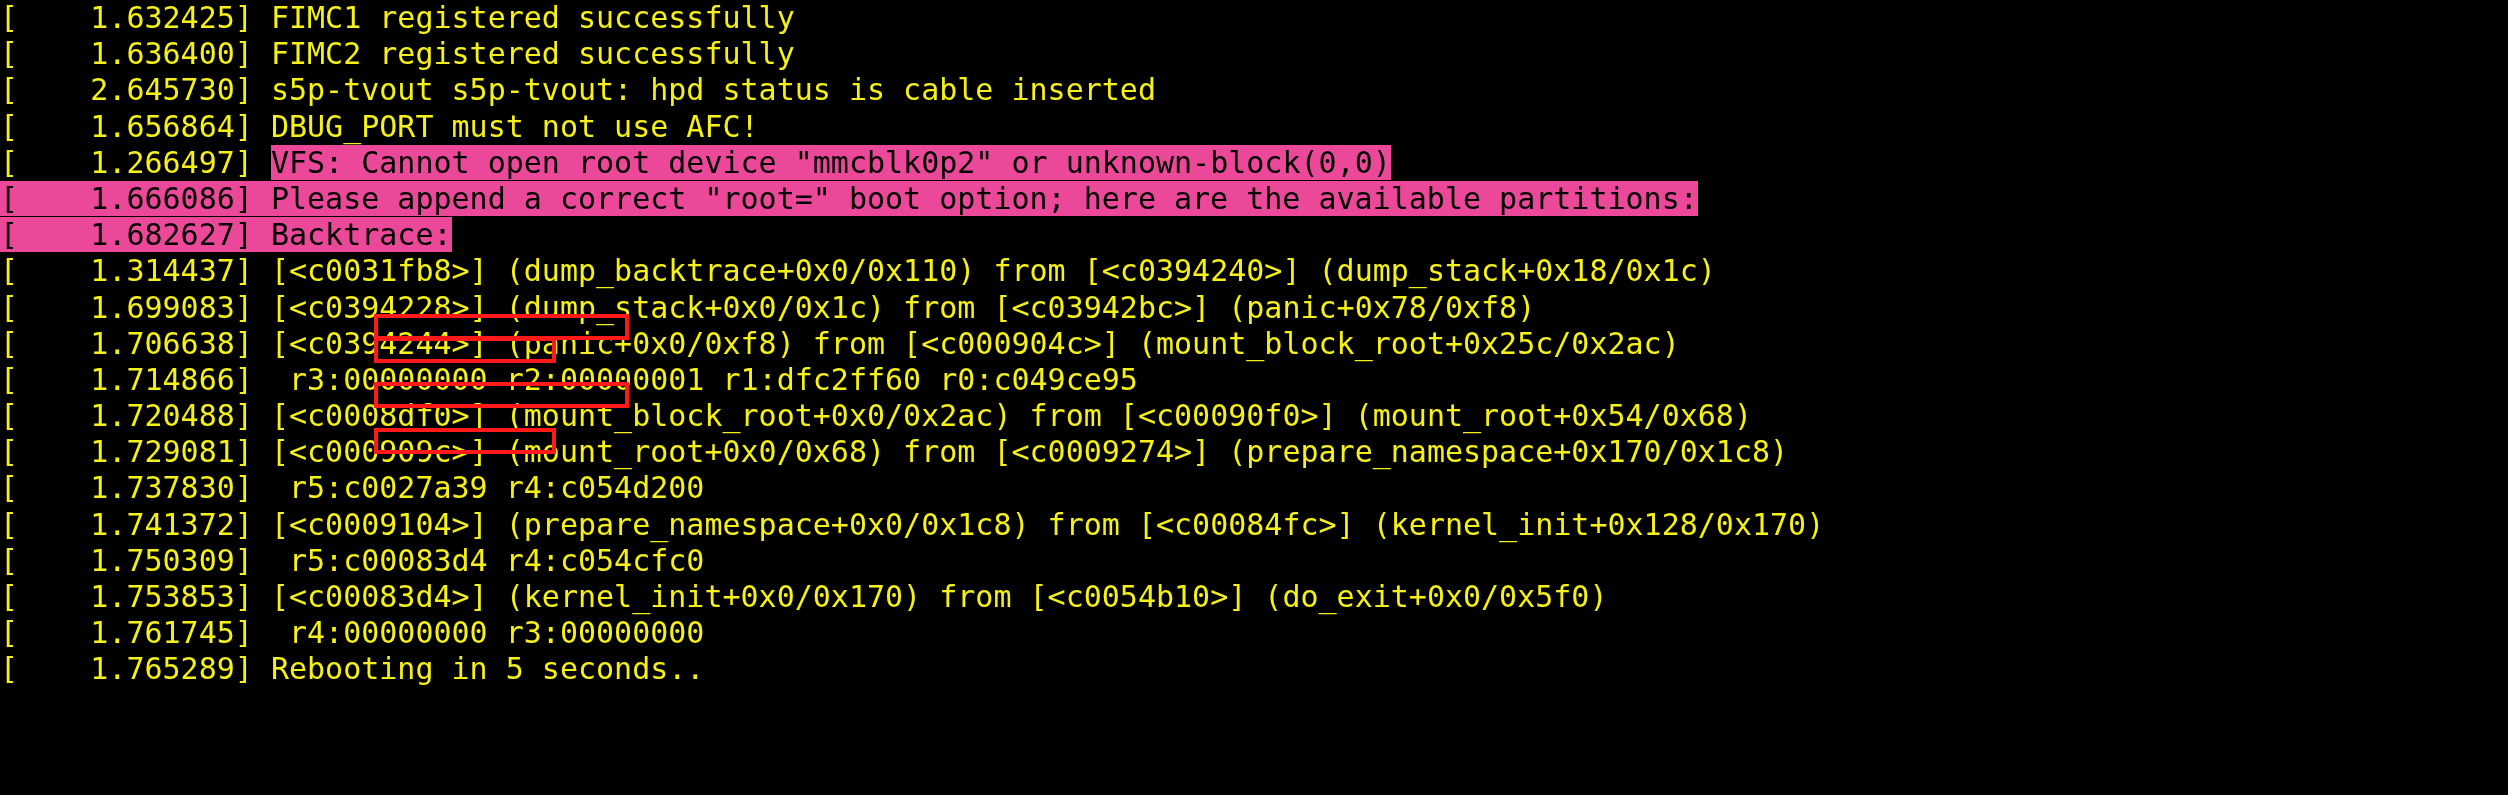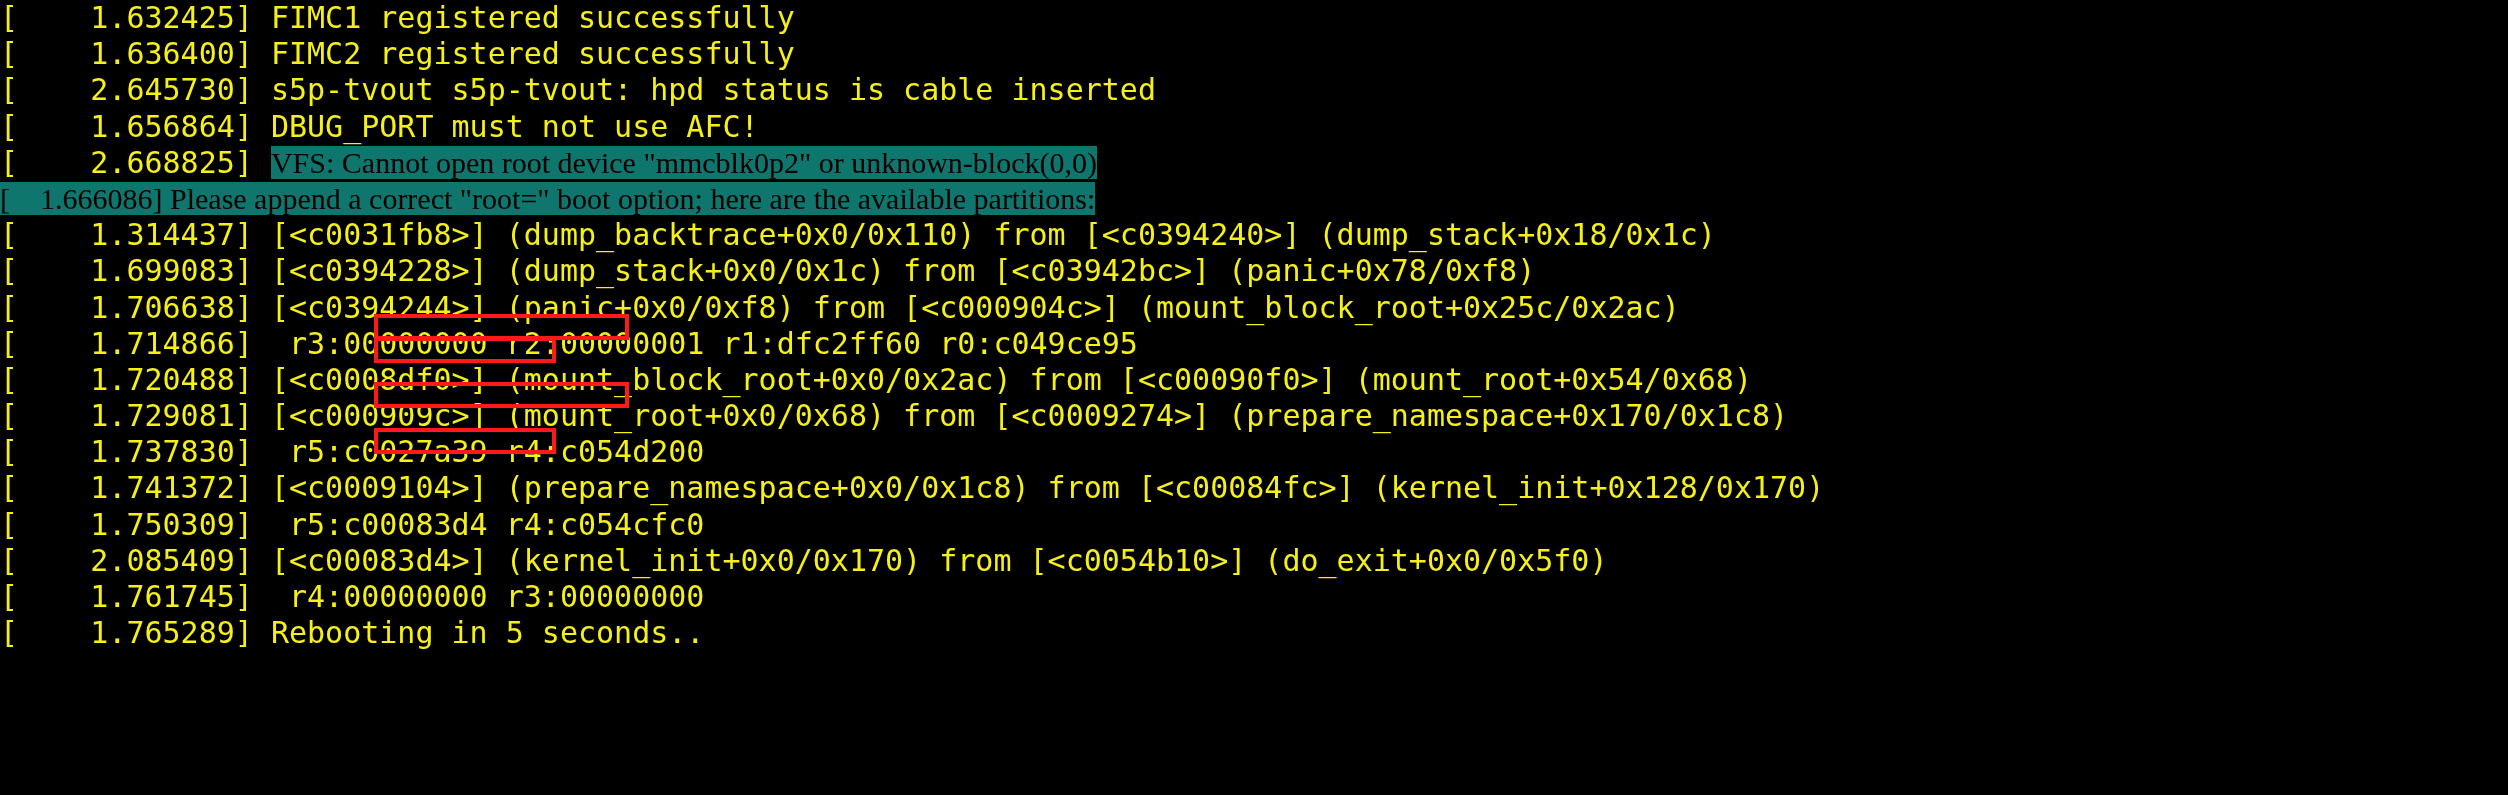--- a/index.html
+++ b/index.html
@@ -69,7 +69,7 @@
     <div class="line"><span class="seg tx">[    1.636400] </span><span class="seg tx">FIMC2 registered successfully</span></div>
     <div class="line"><span class="seg tx">[    2.645730] </span><span class="seg tx">s5p-tvout s5p-tvout: hpd status is cable inserted</span></div>
     <div class="line"><span class="seg tx">[    1.656864] </span><span class="seg tx">DBUG_PORT must not use AFC!</span></div>
-    <div class="line"><span class="seg tx">[    2.668825] </span><span class="seg hl">VFS: Cannot open root device "mmcblk0p2" or unknown-block(0,0)</span></div>
+    <div class="line"><span class="seg tx">[    1.266497] </span><span class="seg hl">VFS: Cannot open root device "mmcblk0p2" or unknown-block(0,0)</span></div>
     <div class="line"><span class="seg hl">[    1.666086] Please append a correct "root=" boot option; here are the available partitions:</span></div>
     <div class="line"><span class="seg tx">[    1.314437] </span><span class="seg tx">[&lt;c0031fb8&gt;] (dump_backtrace+0x0/0x110) from [&lt;c0394240&gt;] (dump_stack+0x18/0x1c)</span></div>
     <div class="line"><span class="seg tx">[    1.699083] </span><span class="seg tx">[&lt;c0394228&gt;] (dump_stack+0x0/0x1c) from [&lt;c03942bc&gt;] (panic+0x78/0xf8)</span></div>

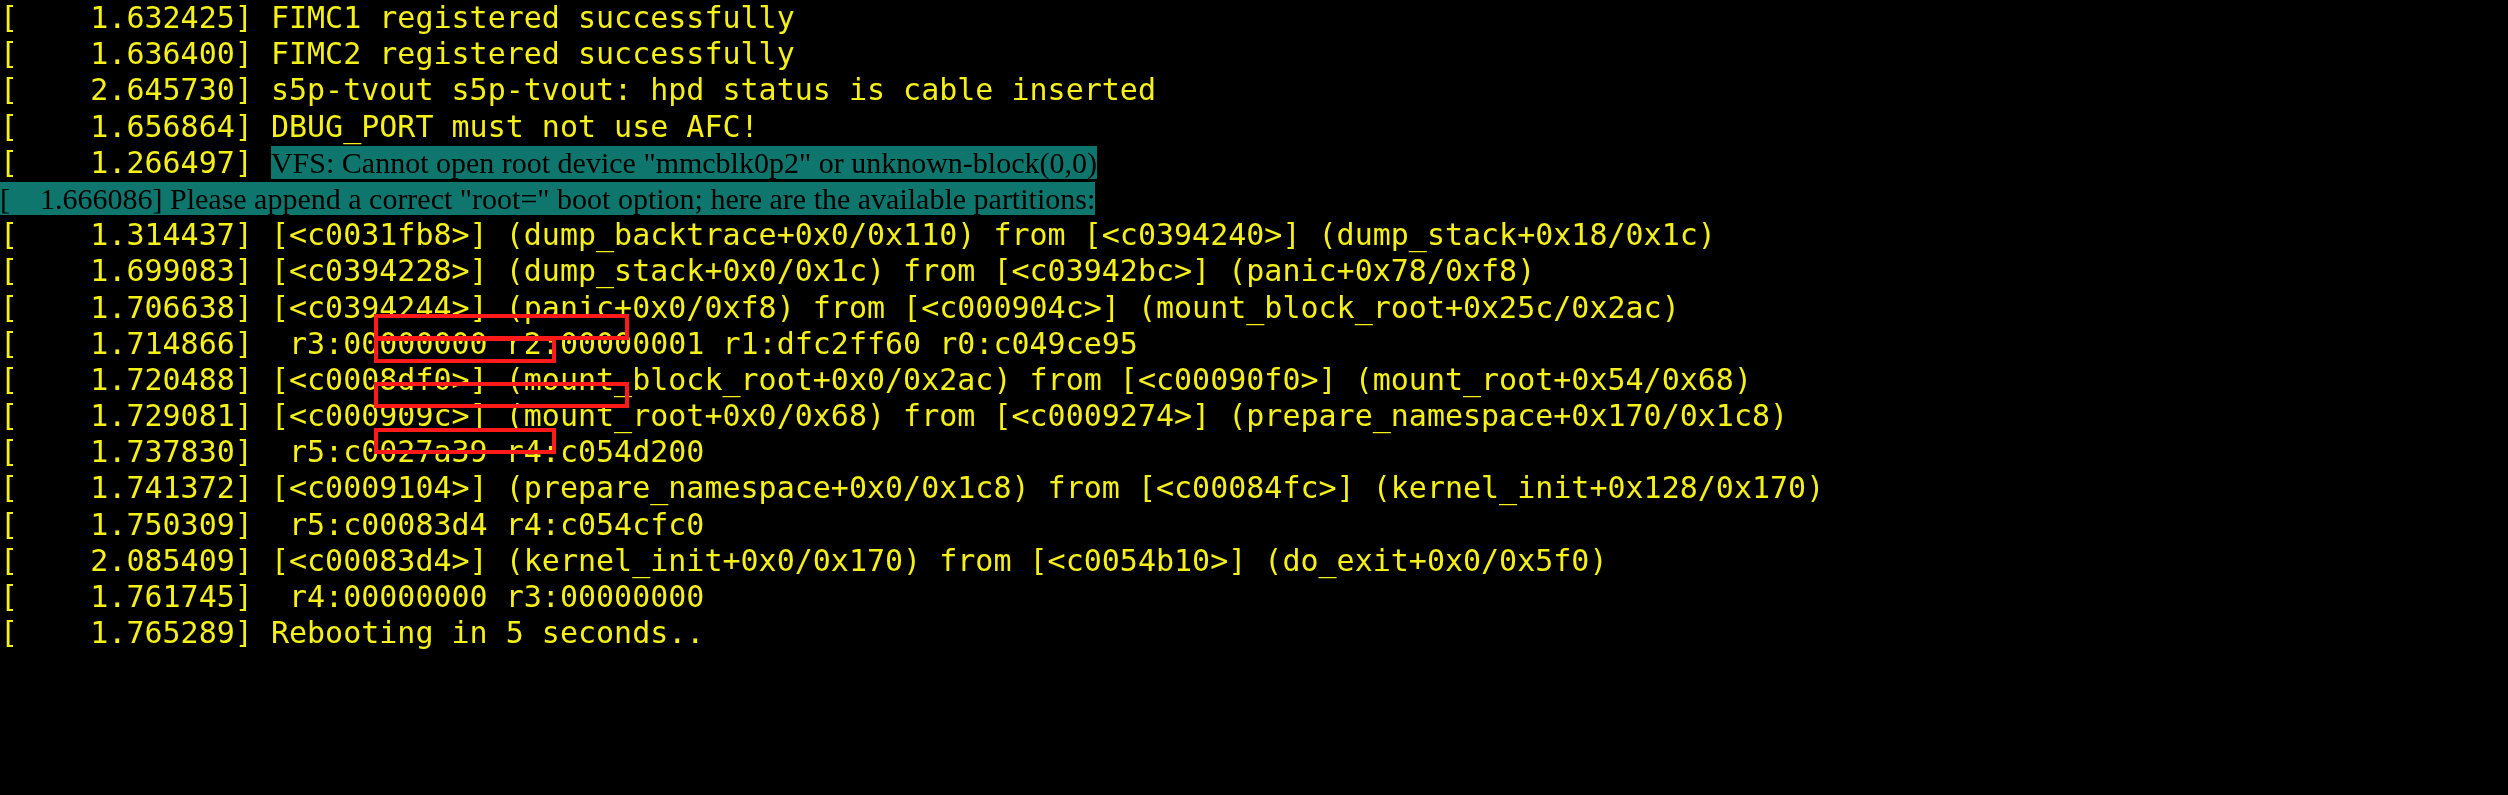--- a/index.html
+++ b/index.html
@@ -42,9 +42,8 @@
 
   
   .hl {
-    background: #0f766e;
+    background: #ec4899;
     color: #000000;
-    font-family: Liberation Serif, serif;
   }
 
   

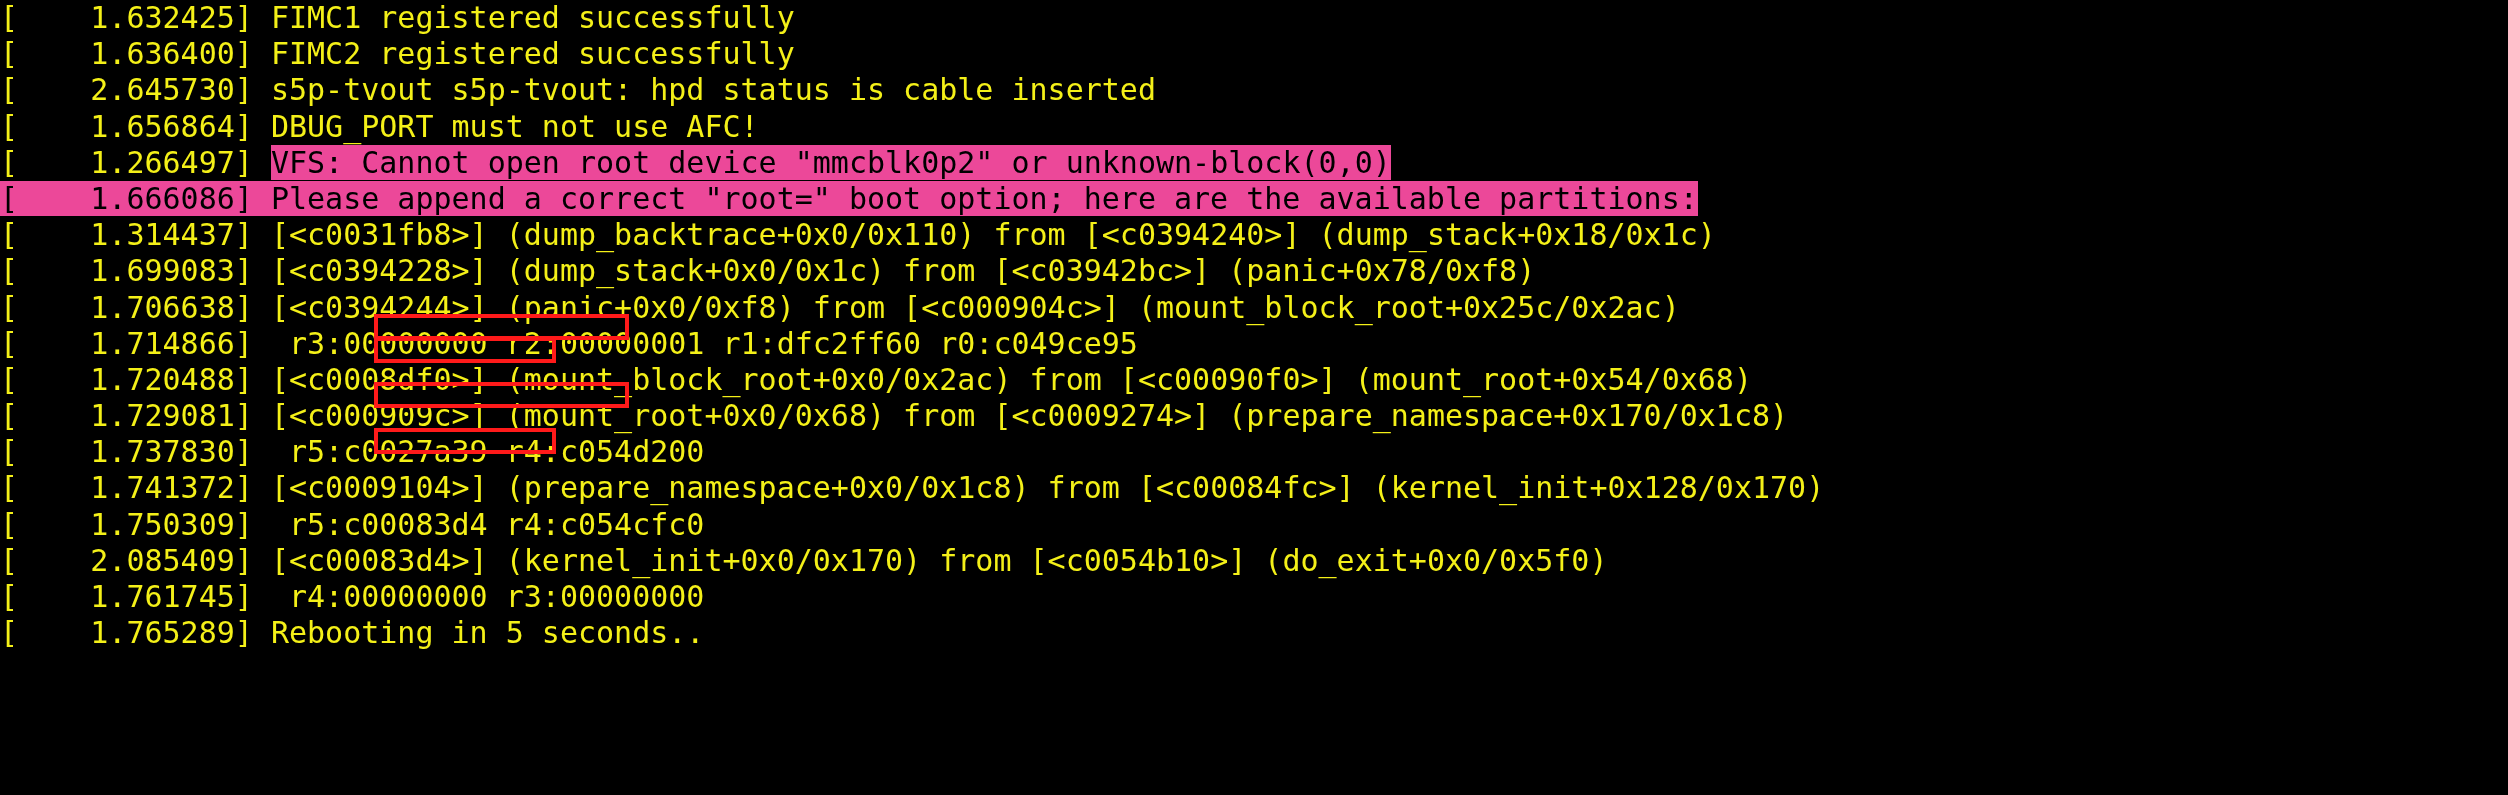--- a/index.html
+++ b/index.html
@@ -70,6 +70,7 @@
     <div class="line"><span class="seg tx">[    1.656864] </span><span class="seg tx">DBUG_PORT must not use AFC!</span></div>
     <div class="line"><span class="seg tx">[    1.266497] </span><span class="seg hl">VFS: Cannot open root device "mmcblk0p2" or unknown-block(0,0)</span></div>
     <div class="line"><span class="seg hl">[    1.666086] Please append a correct "root=" boot option; here are the available partitions:</span></div>
+    <div class="line"><span class="seg hl">[    1.682627] Backtrace:</span></div>
     <div class="line"><span class="seg tx">[    1.314437] </span><span class="seg tx">[&lt;c0031fb8&gt;] (dump_backtrace+0x0/0x110) from [&lt;c0394240&gt;] (dump_stack+0x18/0x1c)</span></div>
     <div class="line"><span class="seg tx">[    1.699083] </span><span class="seg tx">[&lt;c0394228&gt;] (dump_stack+0x0/0x1c) from [&lt;c03942bc&gt;] (panic+0x78/0xf8)</span></div>
     <div class="line"><span class="seg tx">[    1.706638] </span><span class="seg tx">[&lt;c0394244&gt;] (panic+0x0/0xf8) from [&lt;c000904c&gt;] (mount_block_root+0x25c/0x2ac)</span></div>

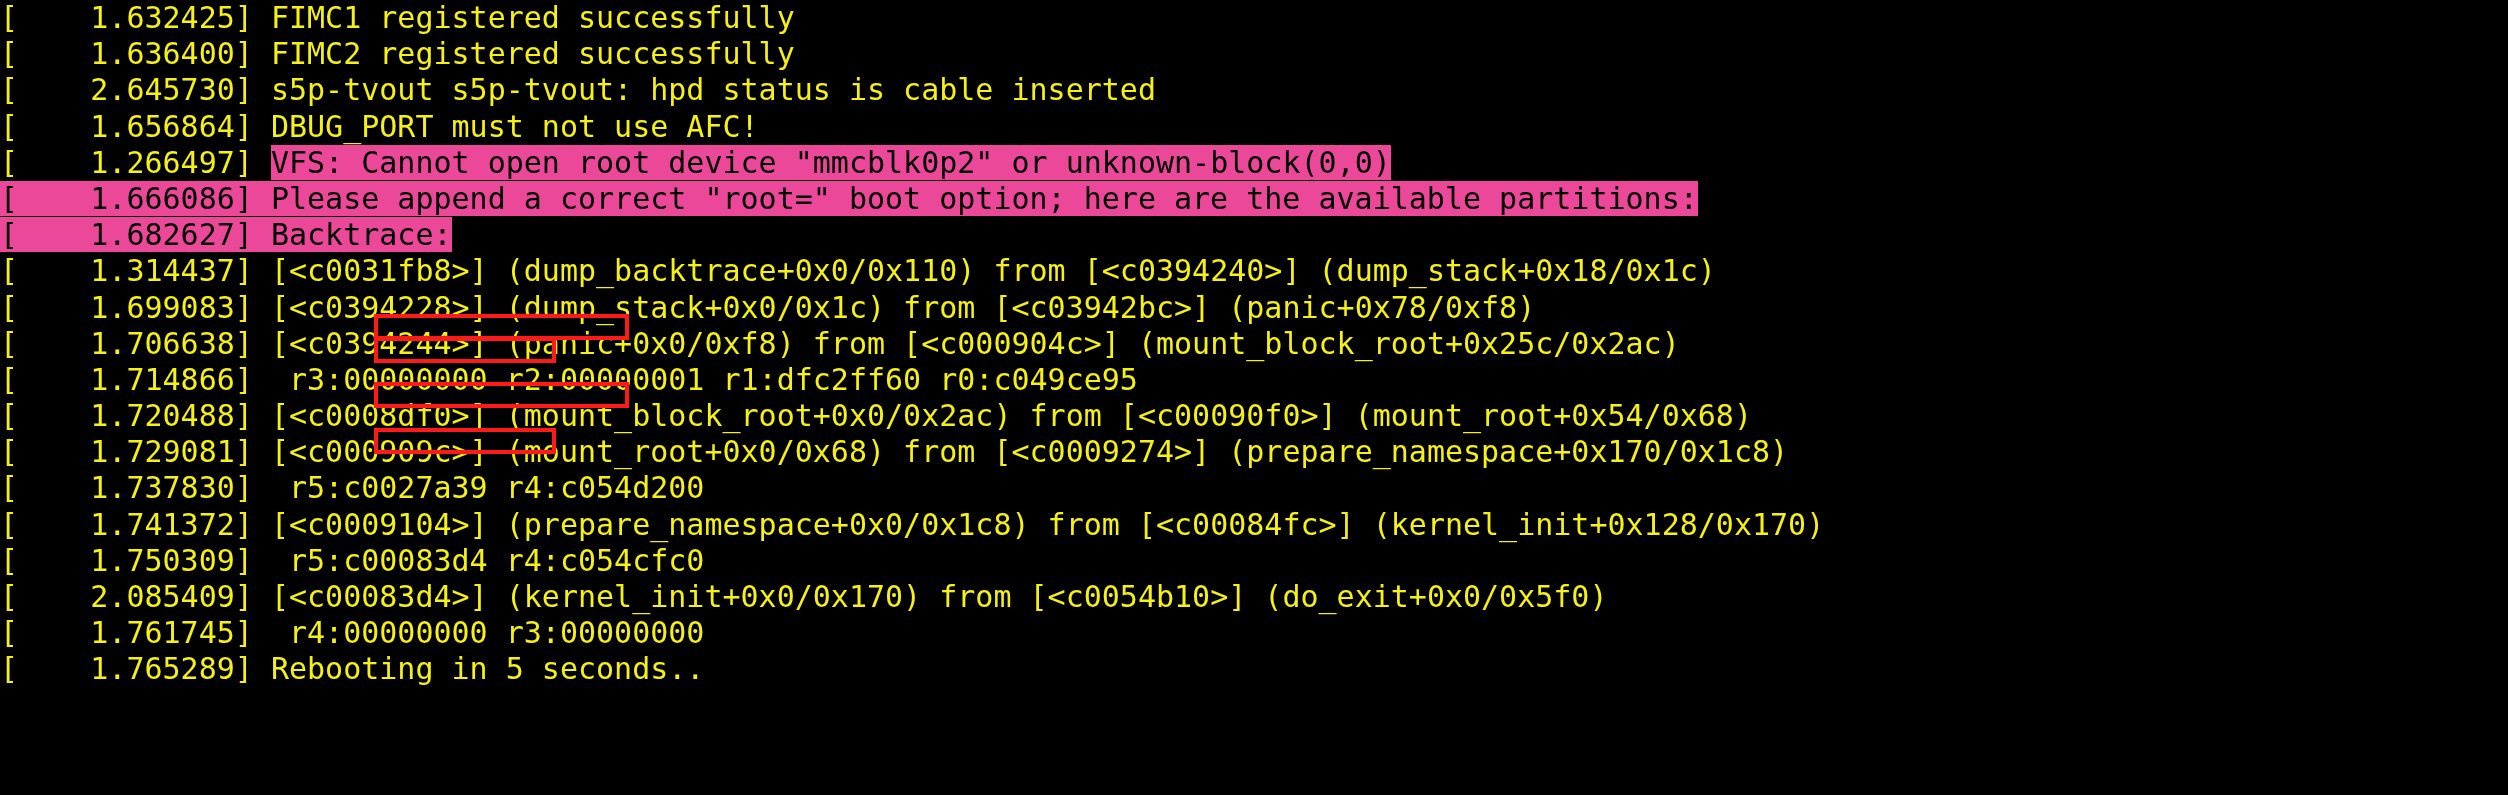--- a/index.html
+++ b/index.html
@@ -80,7 +80,7 @@
     <div class="line"><span class="seg tx">[    1.737830] </span><span class="seg tx"> r5:c0027a39 r4:c054d200</span></div>
     <div class="line"><span class="seg tx">[    1.741372] </span><span class="seg tx">[&lt;c0009104&gt;] (prepare_namespace+0x0/0x1c8) from [&lt;c00084fc&gt;] (kernel_init+0x128/0x170)</span></div>
     <div class="line"><span class="seg tx">[    1.750309] </span><span class="seg tx"> r5:c00083d4 r4:c054cfc0</span></div>
-    <div class="line"><span class="seg tx">[    2.085409] </span><span class="seg tx">[&lt;c00083d4&gt;] (kernel_init+0x0/0x170) from [&lt;c0054b10&gt;] (do_exit+0x0/0x5f0)</span></div>
+    <div class="line"><span class="seg tx">[    1.753853] </span><span class="seg tx">[&lt;c00083d4&gt;] (kernel_init+0x0/0x170) from [&lt;c0054b10&gt;] (do_exit+0x0/0x5f0)</span></div>
     <div class="line"><span class="seg tx">[    1.761745] </span><span class="seg tx"> r4:00000000 r3:00000000</span></div>
     <div class="line"><span class="seg tx">[    1.765289] </span><span class="seg tx">Rebooting in 5 seconds..</span></div>
     <div class="redbox" style="left: 374px; top: 314px; width: 255px; height: 26px; border-color: rgb(255, 26, 26);"></div>

